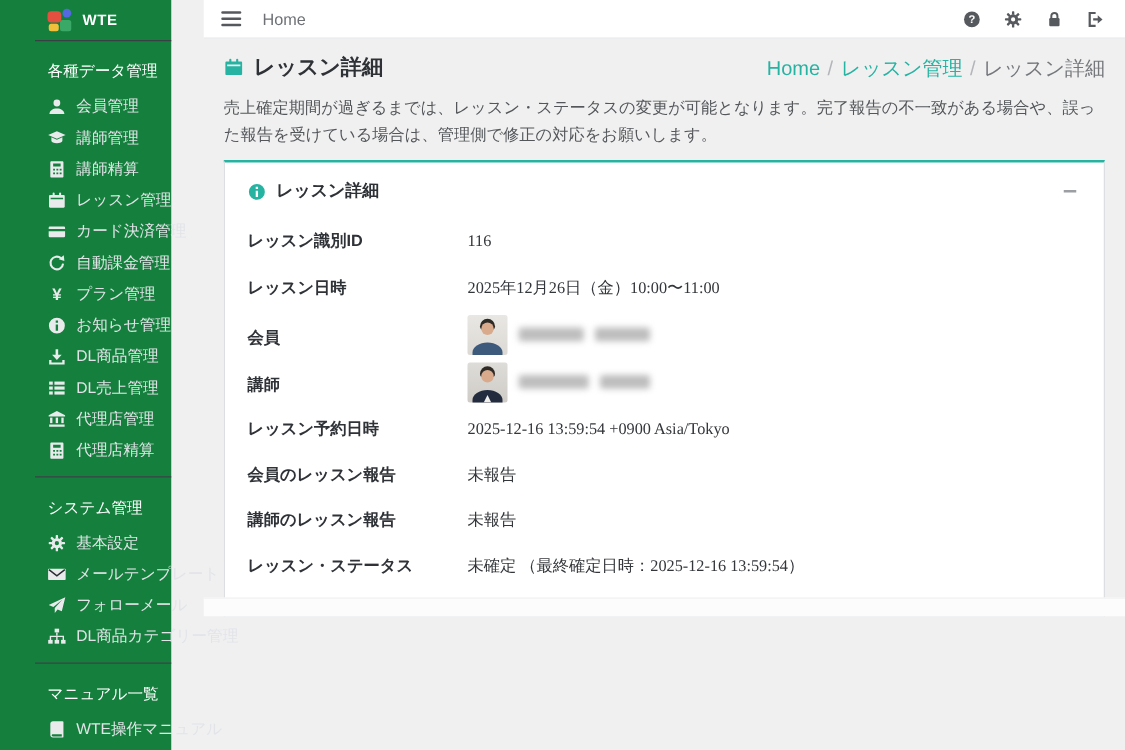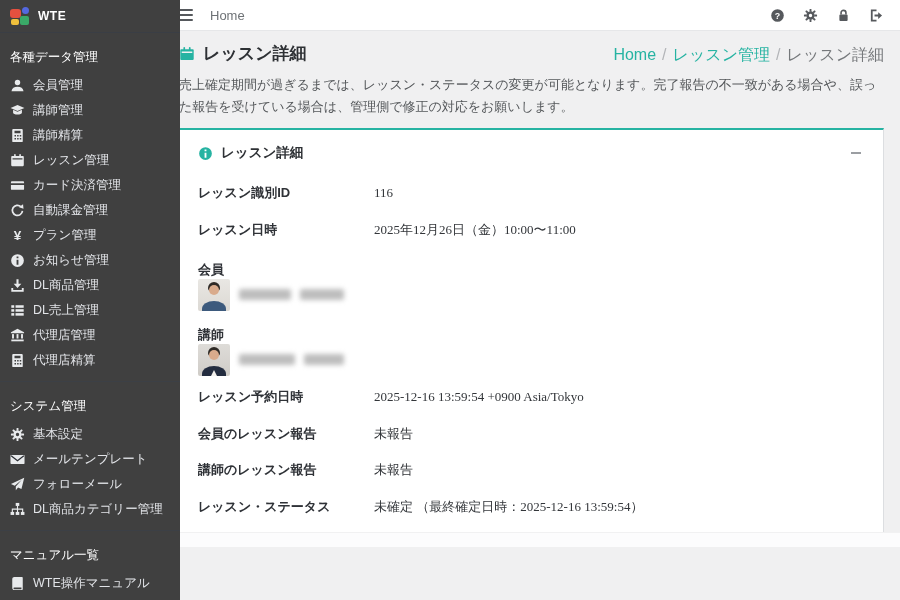--- a/index.html
+++ b/index.html
@@ -7,7 +7,7 @@
   body { font-family:"Liberation Sans","DejaVu Sans",sans-serif; background:#f0f0f1; color:#33363a; }
 
   
-  .sidebar { position:fixed; left:0; top:0; bottom:0; width:180px; background:#404040; color:#dfe2e6; z-index:5; }
+  .sidebar { position:fixed; left:0; top:0; bottom:0; width:137px; background:#15803d; color:#dfe2e6; z-index:5;padding-left:28px; }
   .logo-row { display:flex; align-items:center; gap:8px; height:33px; padding:0 10px; border-bottom:1px solid #3a3e45; cursor:pointer; }
   .logo-mark { position:relative; width:20px; height:19px; flex:none; }
   .logo-mark i { position:absolute; display:block; }

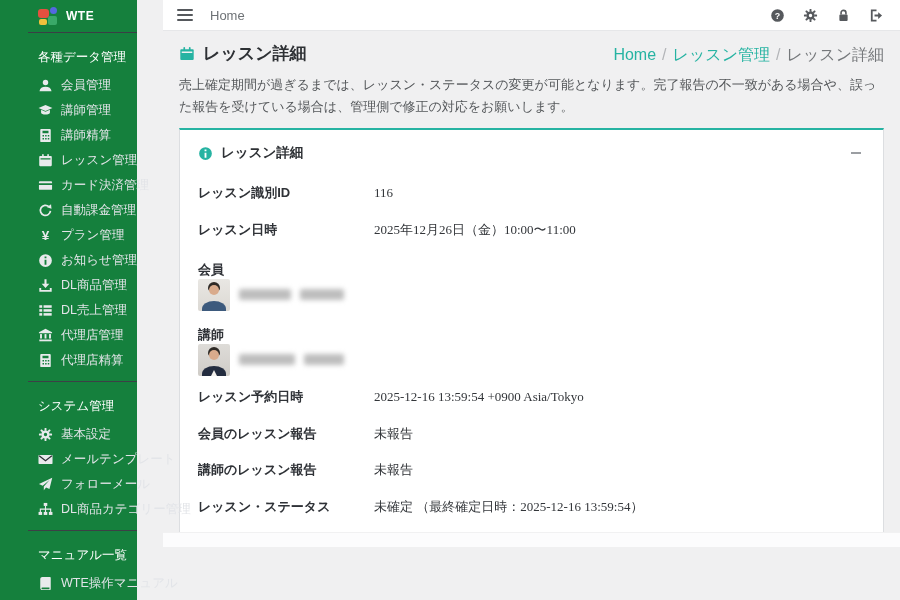--- a/index.html
+++ b/index.html
@@ -46,7 +46,7 @@
   .crumb-sep { color:#b3b5b8; margin:0 6px; }
   .crumb-current { color:#75787b; }
 
-  .page-desc { margin-top:9px; font-size:13px; line-height:1.66; color:#54575a;font-family:Liberation Mono, monospace; }
+  .page-desc { margin-top:9px; font-size:13px; line-height:1.66; color:#54575a; }
 
   .panel { margin-top:10px; background:#fff; border:1px solid #dcdee1; border-top:2px solid #26b3a2; padding:12px 14px 20px; }
   .panel-head { display:flex; align-items:center; gap:8px; padding:2px 4px 13px; }

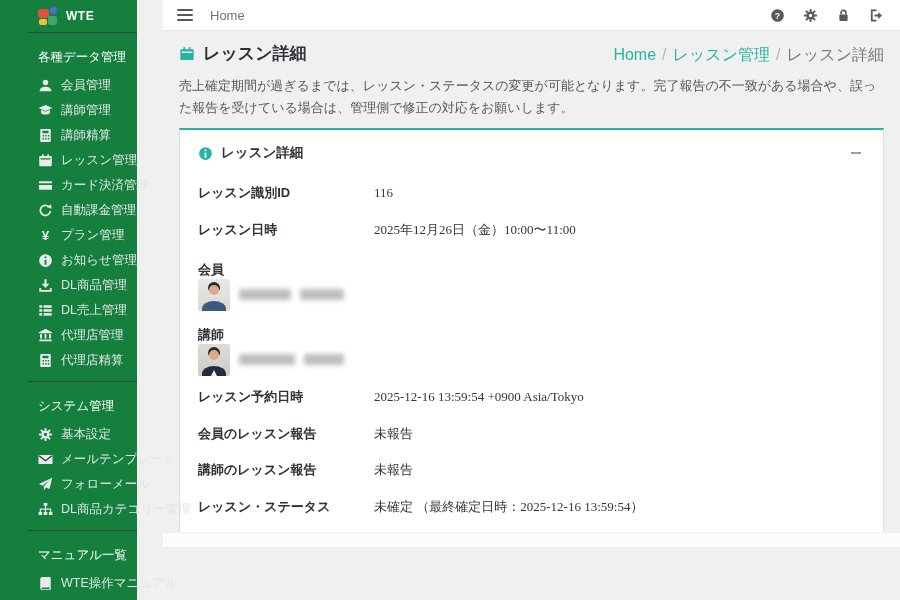--- a/index.html
+++ b/index.html
@@ -55,7 +55,7 @@
   .minus-bar { display:block; width:10px; height:2px; background:#9b9ea2; }
 
   .detail-row { display:flex; padding:8px 4px; font-size:13px; }
-  .detail-row.avatar-row { padding:3px 4px;flex-direction:column; }
+  .detail-row.avatar-row { padding:3px 4px; }
   .row-label { width:176px; flex:none; font-weight:bold; color:#2f3237; padding-top:1px; }
   .row-value { color:#33363a; line-height:1.6;font-family:Liberation Serif, serif; }
 

